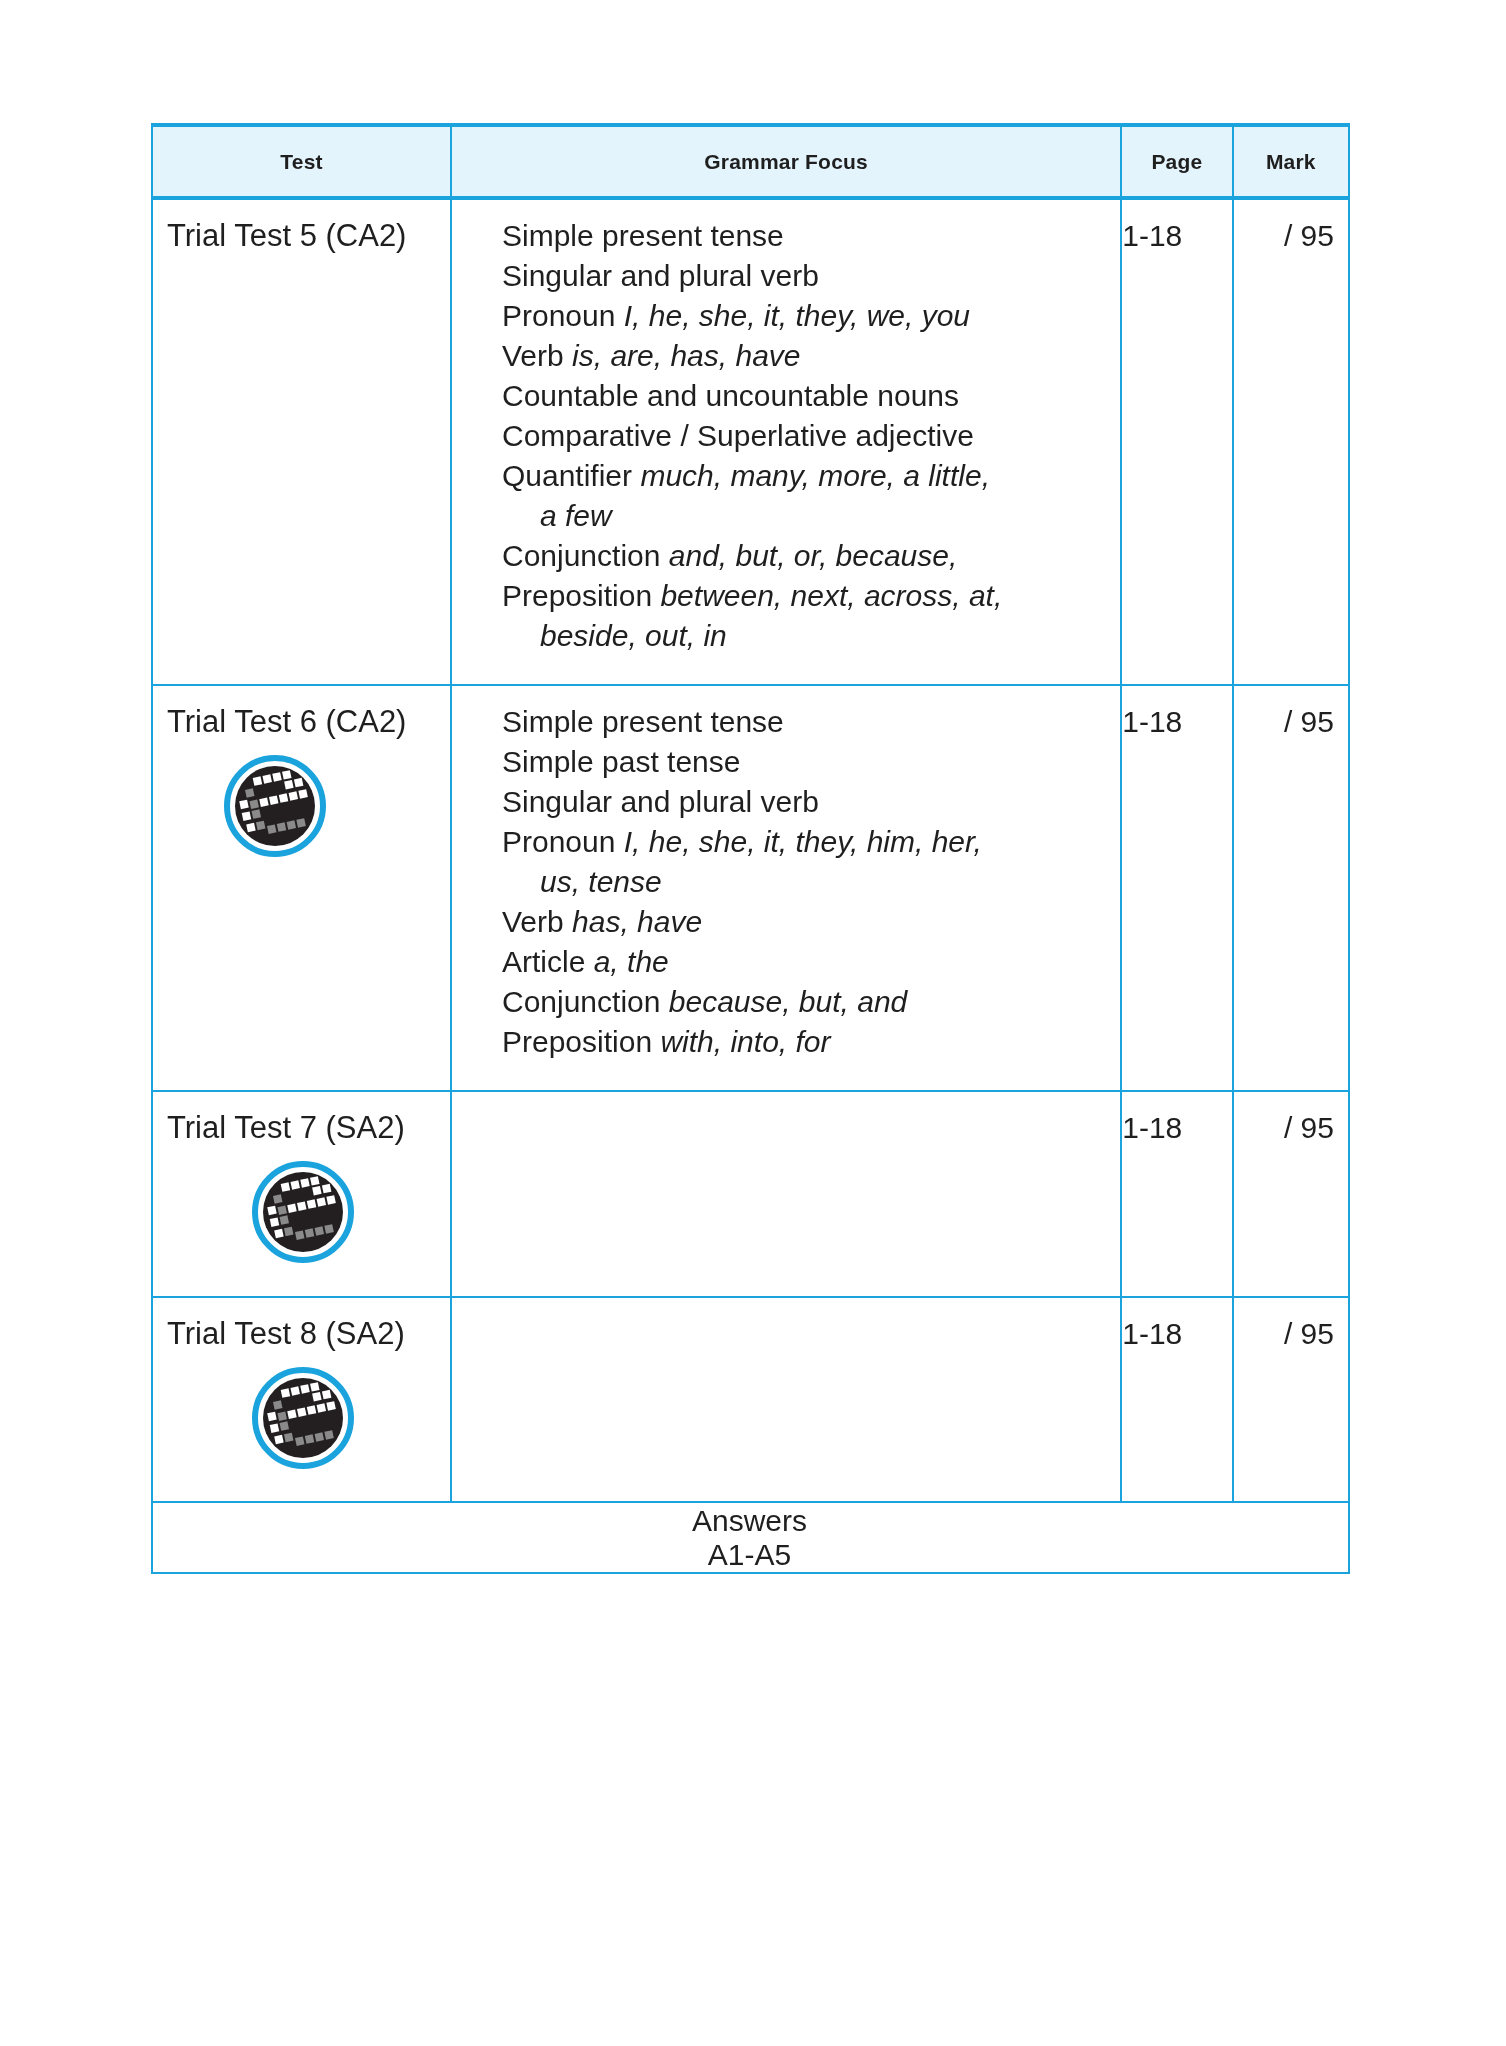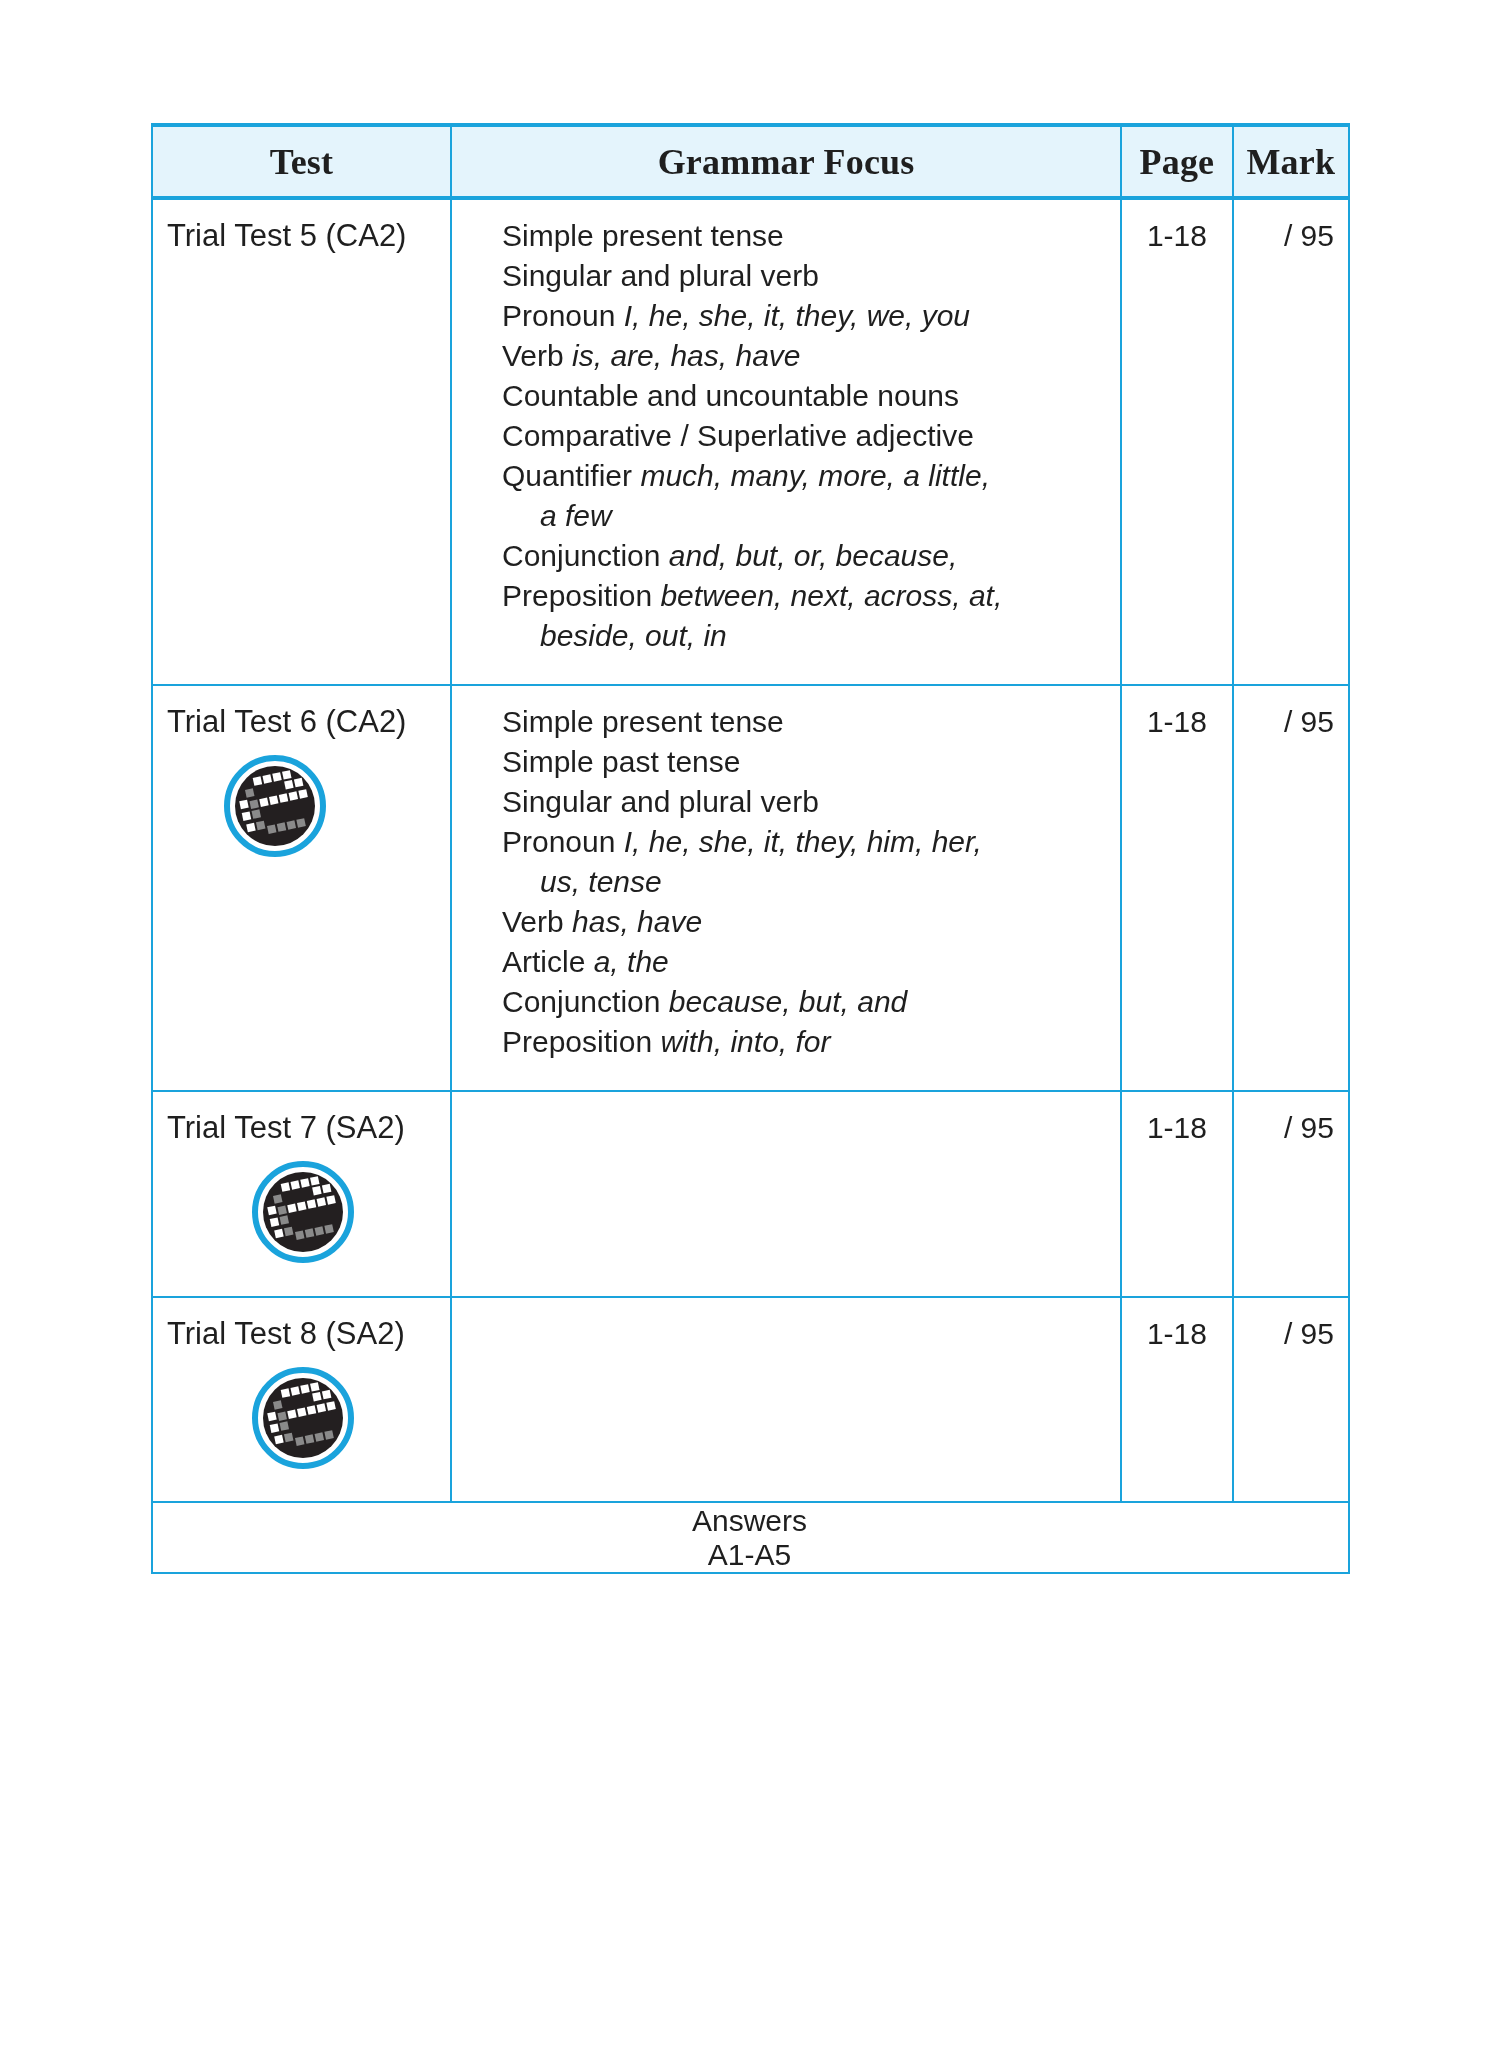--- a/index.html
+++ b/index.html
@@ -9,8 +9,8 @@
          border-collapse: collapse; table-layout: fixed; }
   .toc td, .toc th { border: 2px solid #1aa3dc; padding: 0; vertical-align: top; }
   .toc tr.head th { background: #e4f4fc; height: 69px; vertical-align: middle;
-         font-weight: bold; font-size: 36px; text-align: center; letter-spacing: 0.2px;
-         border-top: 4px solid #1aa3dc; border-bottom: 4px solid #1aa3dc; font-family: Liberation Serif, serif; }
+         font-weight: bold; font-size: 21px; text-align: center; letter-spacing: 0.2px;
+         border-top: 4px solid #1aa3dc; border-bottom: 4px solid #1aa3dc; }
   .col-test { width: 298px; }
   .col-focus { width: 668px; }
   .col-page { width: 111px; }

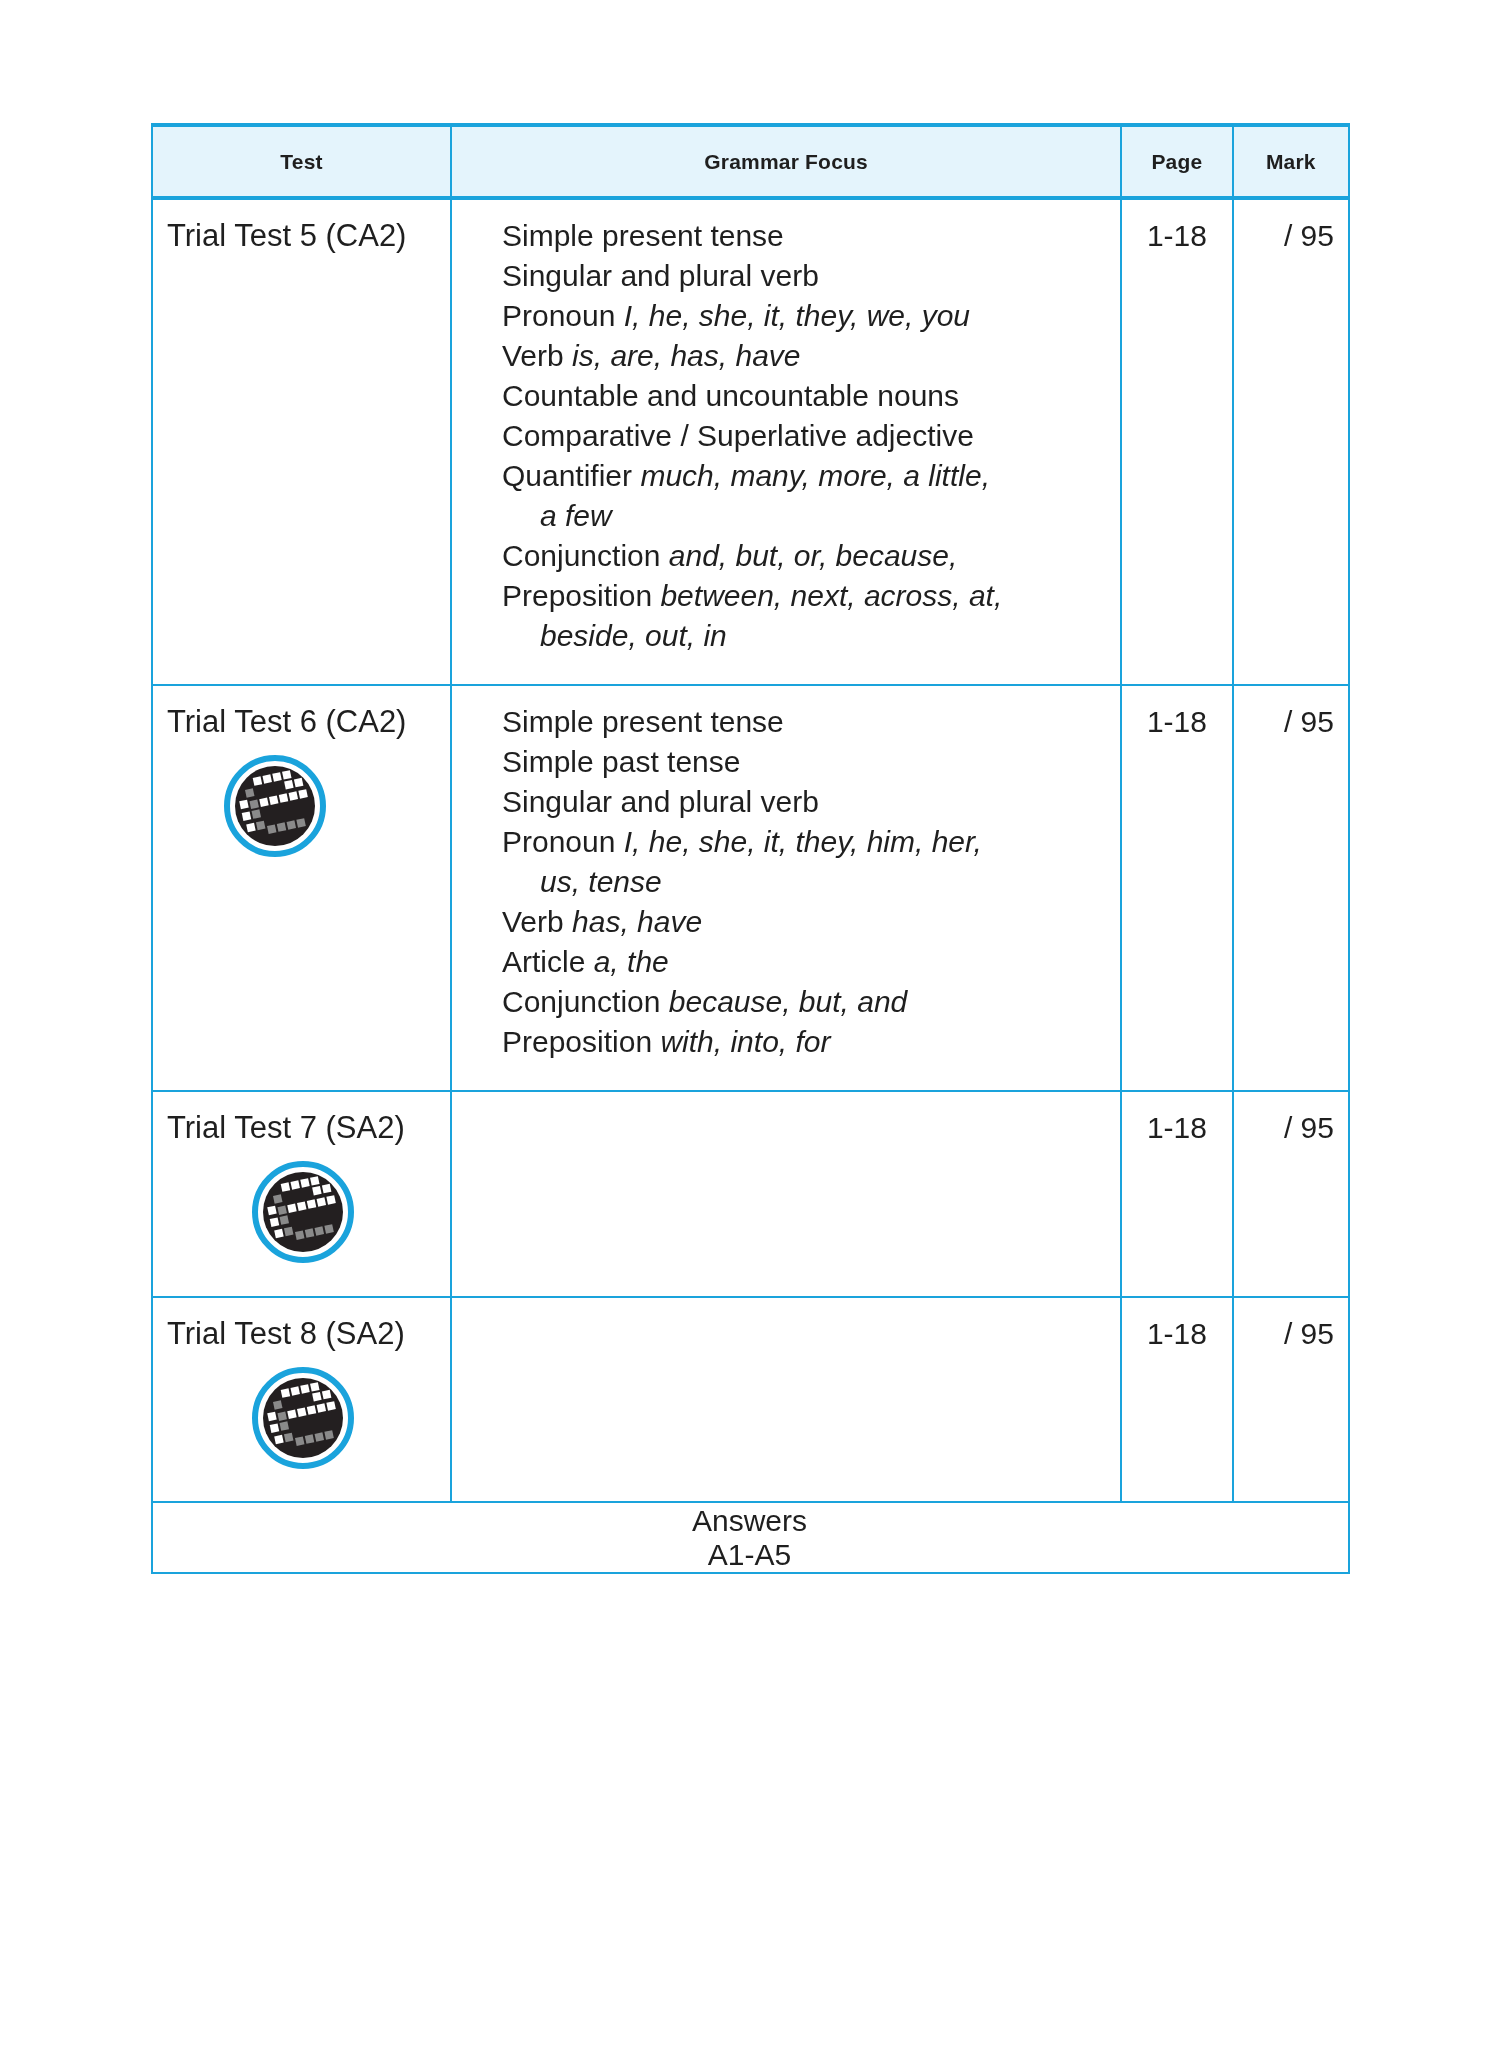--- a/index.html
+++ b/index.html
@@ -22,7 +22,7 @@
   .focus-line .k { font-weight: normal; }
   .focus-line .v { font-style: italic; font-weight: normal; }
   .focus-line.cont { padding-left: 38px; }
-  .page-cell { text-align: center; font-size: 30px; line-height: 40px; padding-top: 16px !important; }
+  .page-cell { text-align: left; font-size: 30px; line-height: 40px; padding-top: 16px !important; }
   .mark-cell { text-align: right; font-size: 30px; line-height: 40px; padding: 16px 14px 0 0 !important; }
   .r1 td { height: 468px; }
   .r2 td { height: 388px; }

